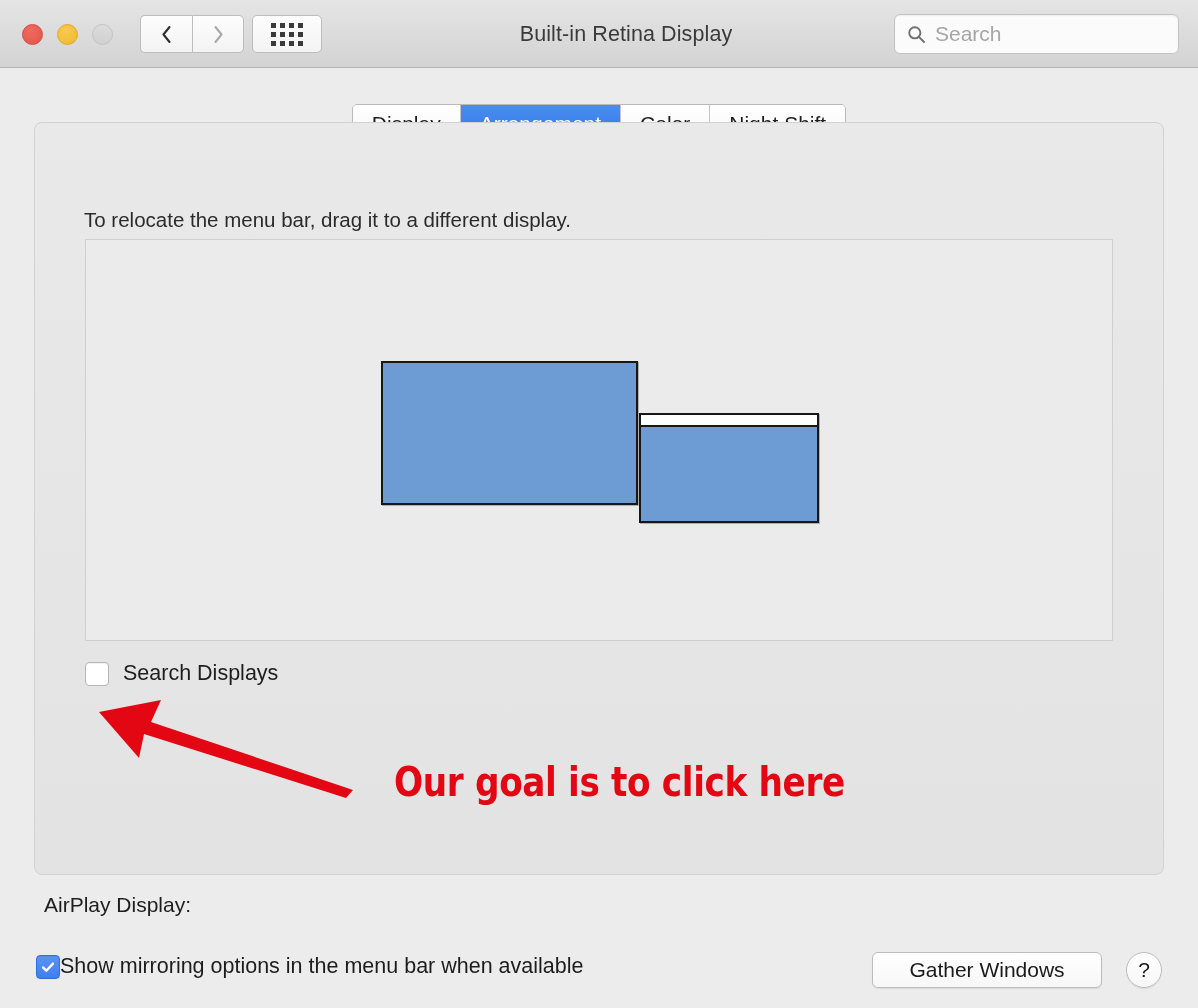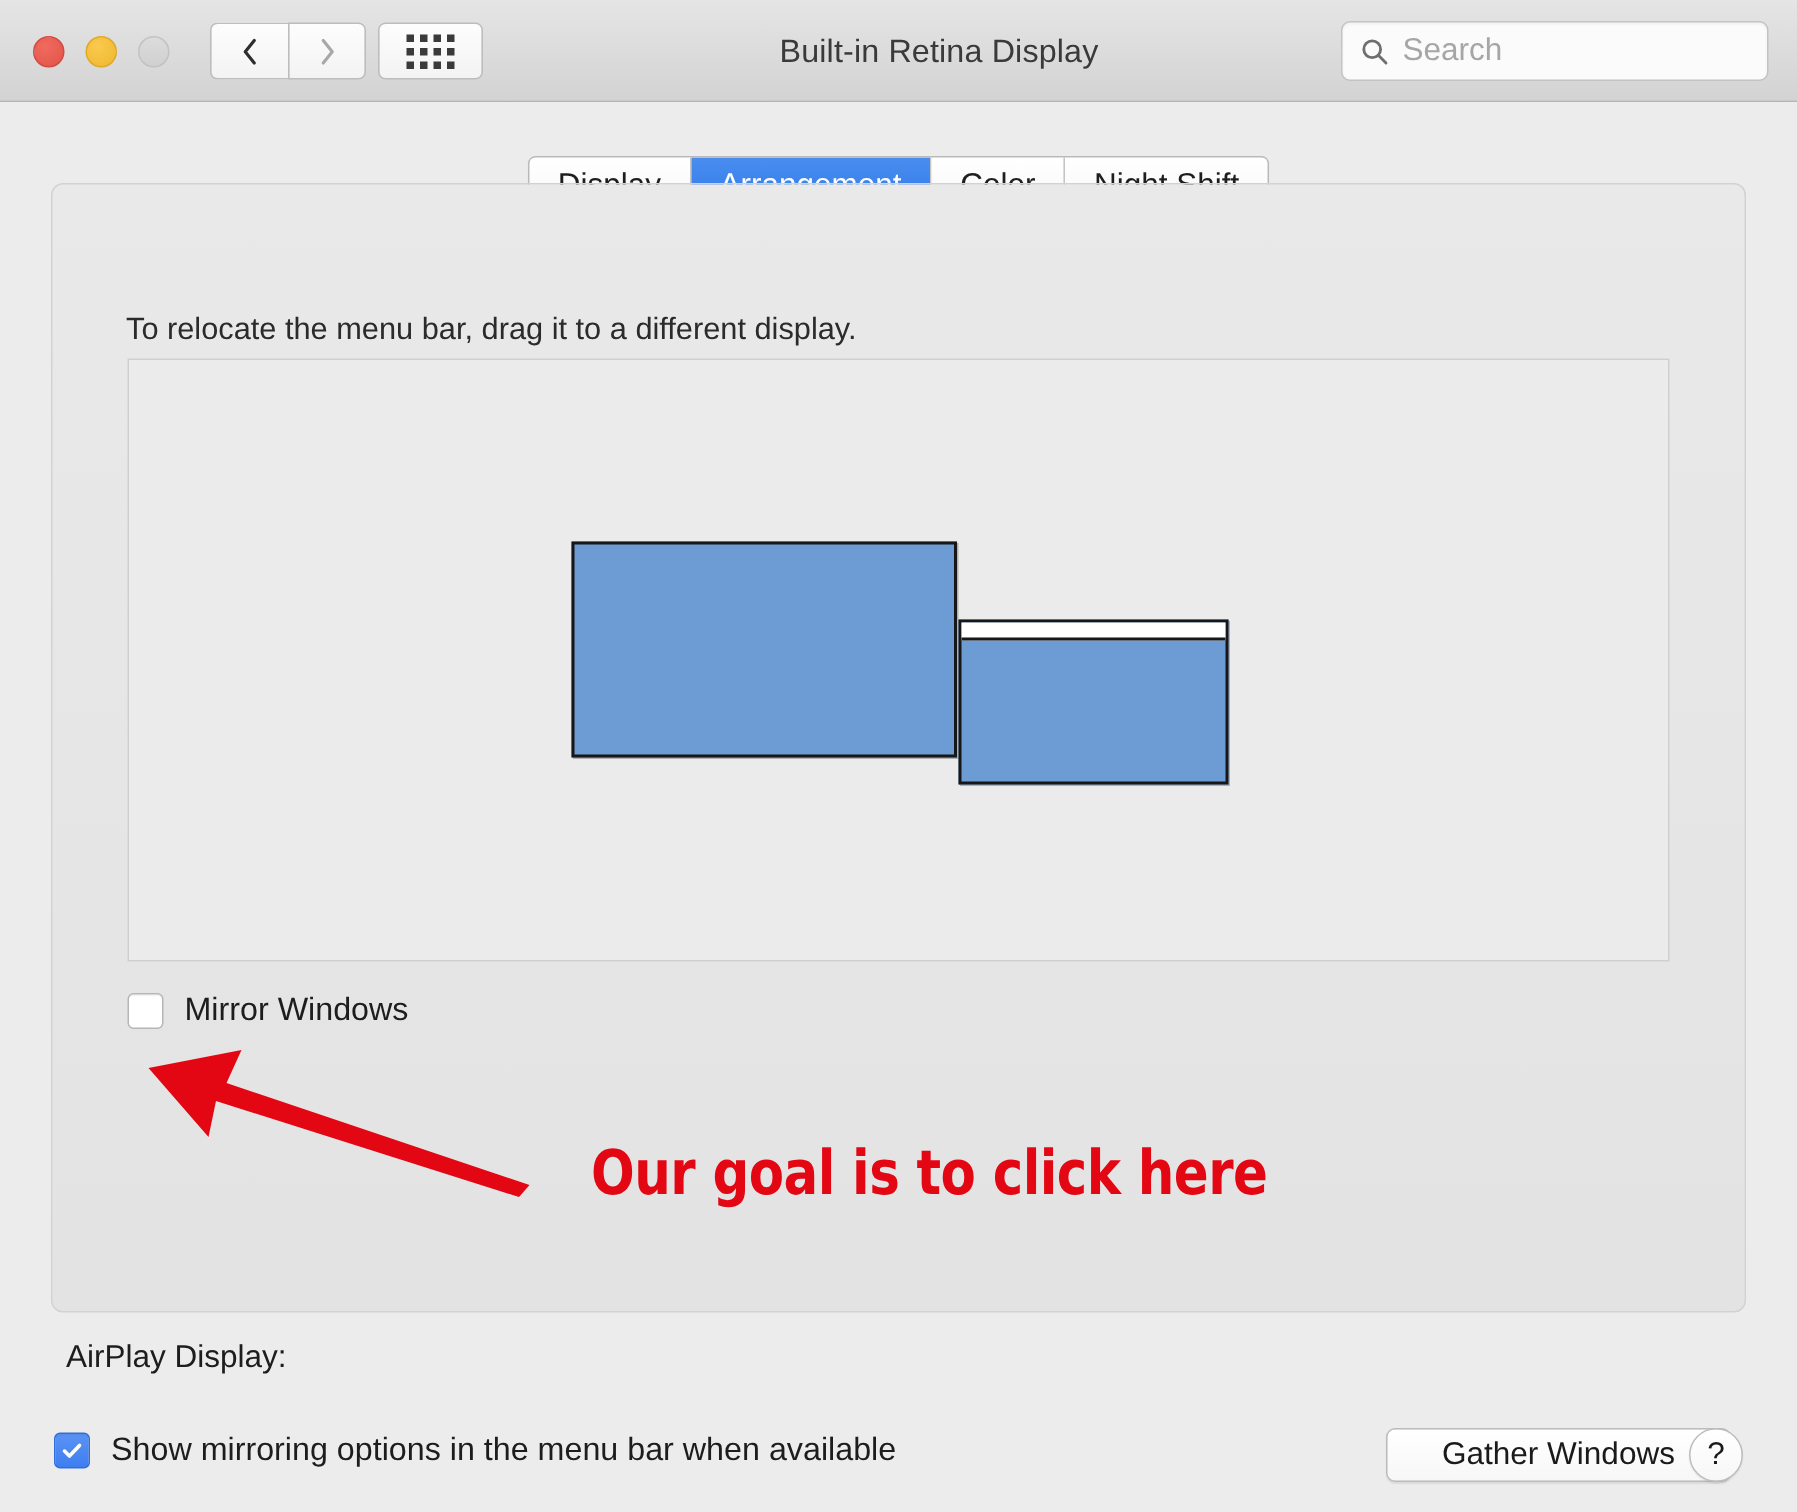--- a/index.html
+++ b/index.html
@@ -279,7 +279,7 @@
 
   <div id="mirror-row">
     <div class="cbox"></div>
-    <span id="mirror-label">Mirror Windows</span>
+    <span id="mirror-label">Search Displays</span>
   </div>
 
   <svg id="arrow-svg" viewBox="0 0 300 110">

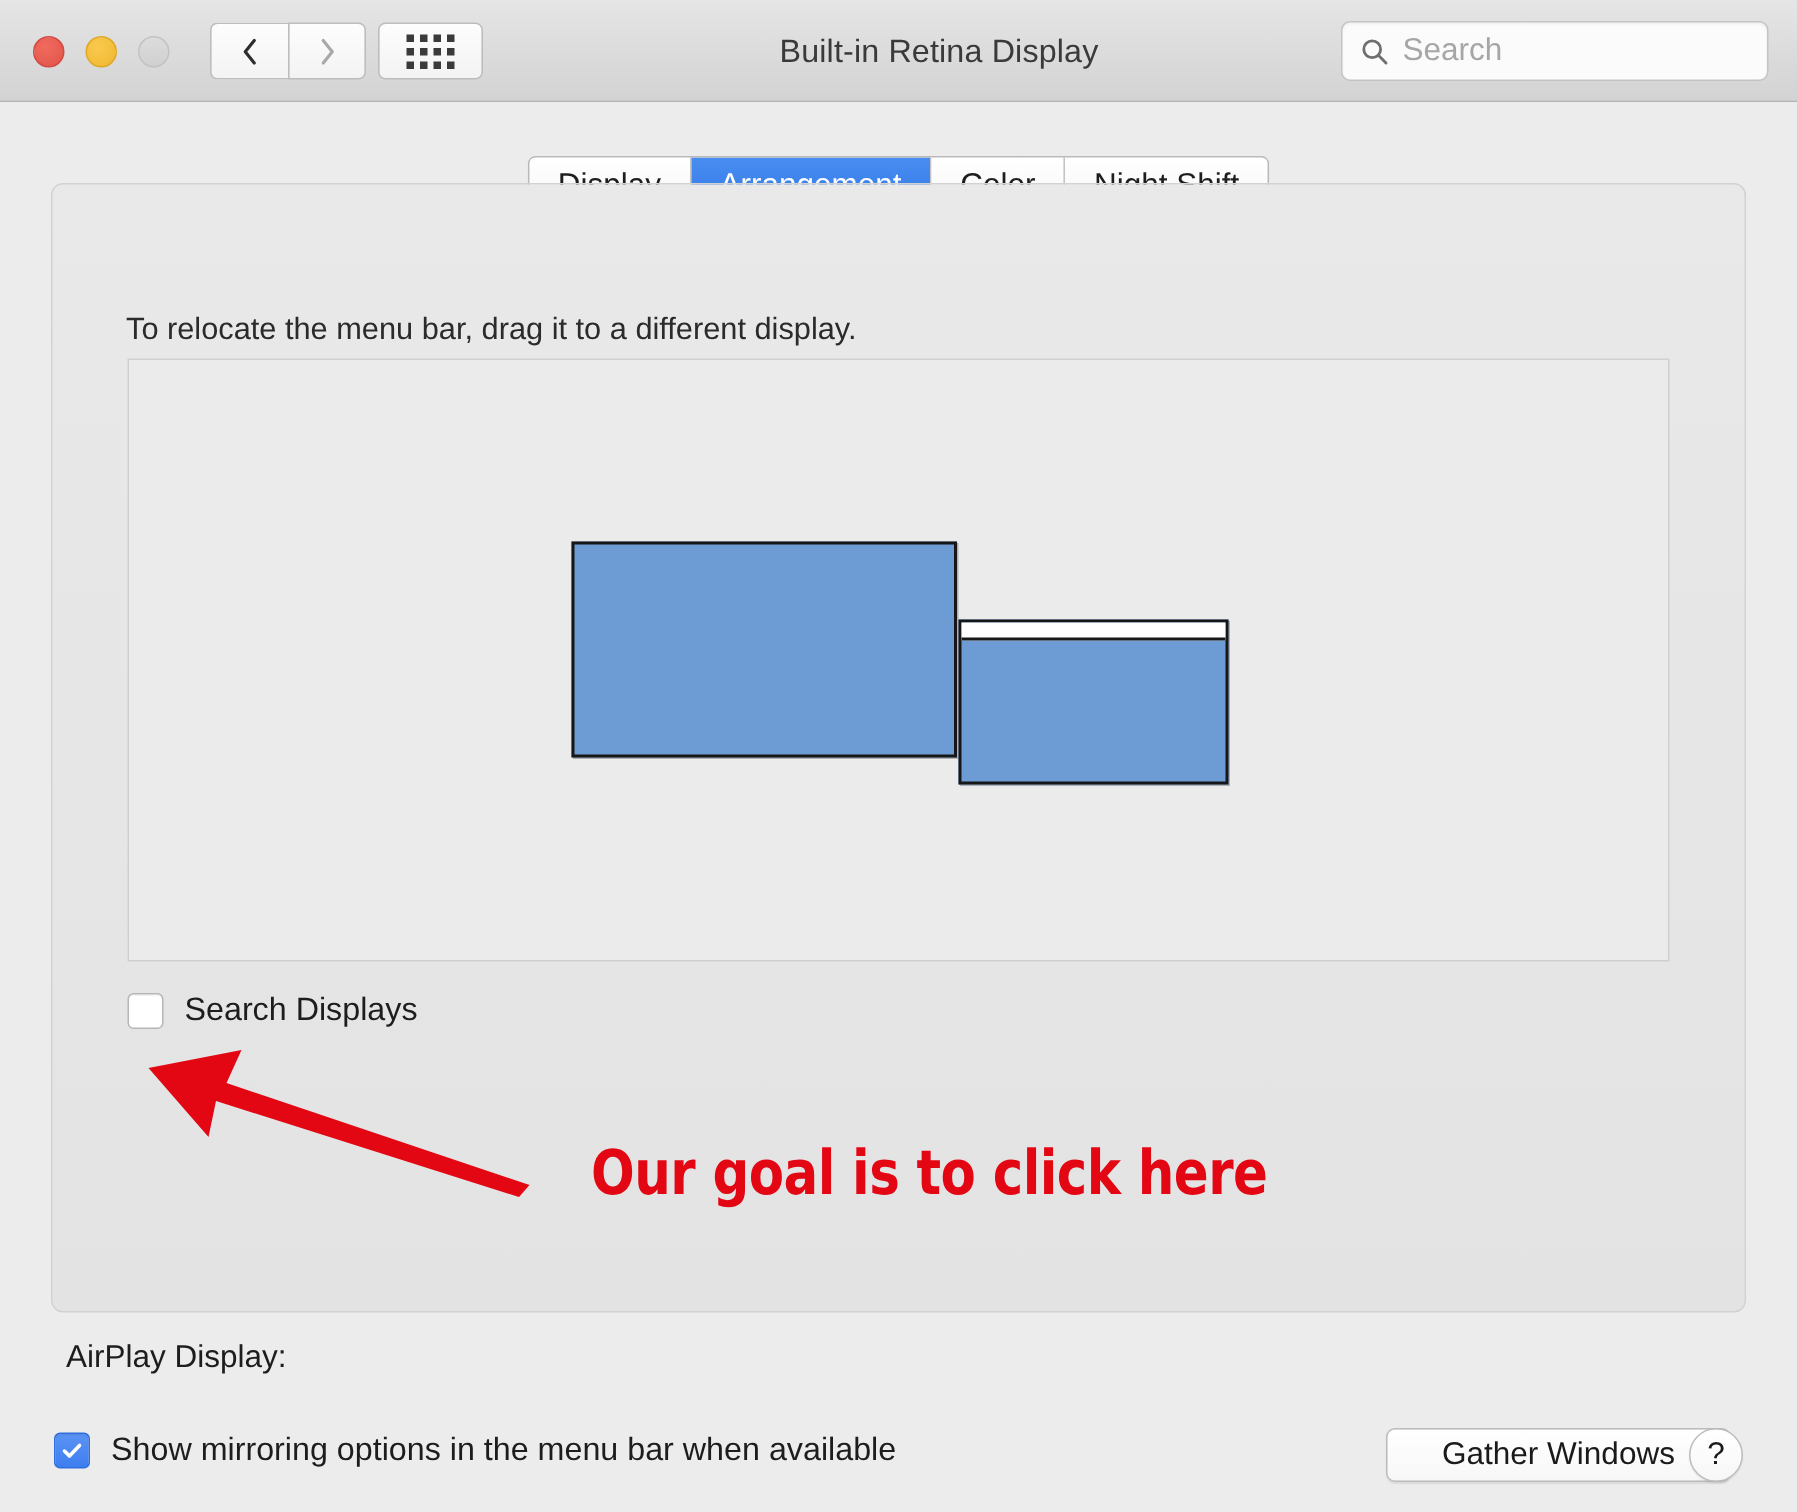--- a/index.html
+++ b/index.html
@@ -182,7 +182,7 @@
   #bottom-row {
     position: absolute; left: 36px; top: 954px; display: flex; align-items: center;
   }
-  #show-mirroring-label { margin-left: 14px; font-size: 21.5px; color: #1d1d1d; }
+  #show-mirroring-label { margin-left: 0; font-size: 21.5px; color: #1d1d1d; }
 
   #gather-btn {
     position: absolute; left: 924px; top: 952px;

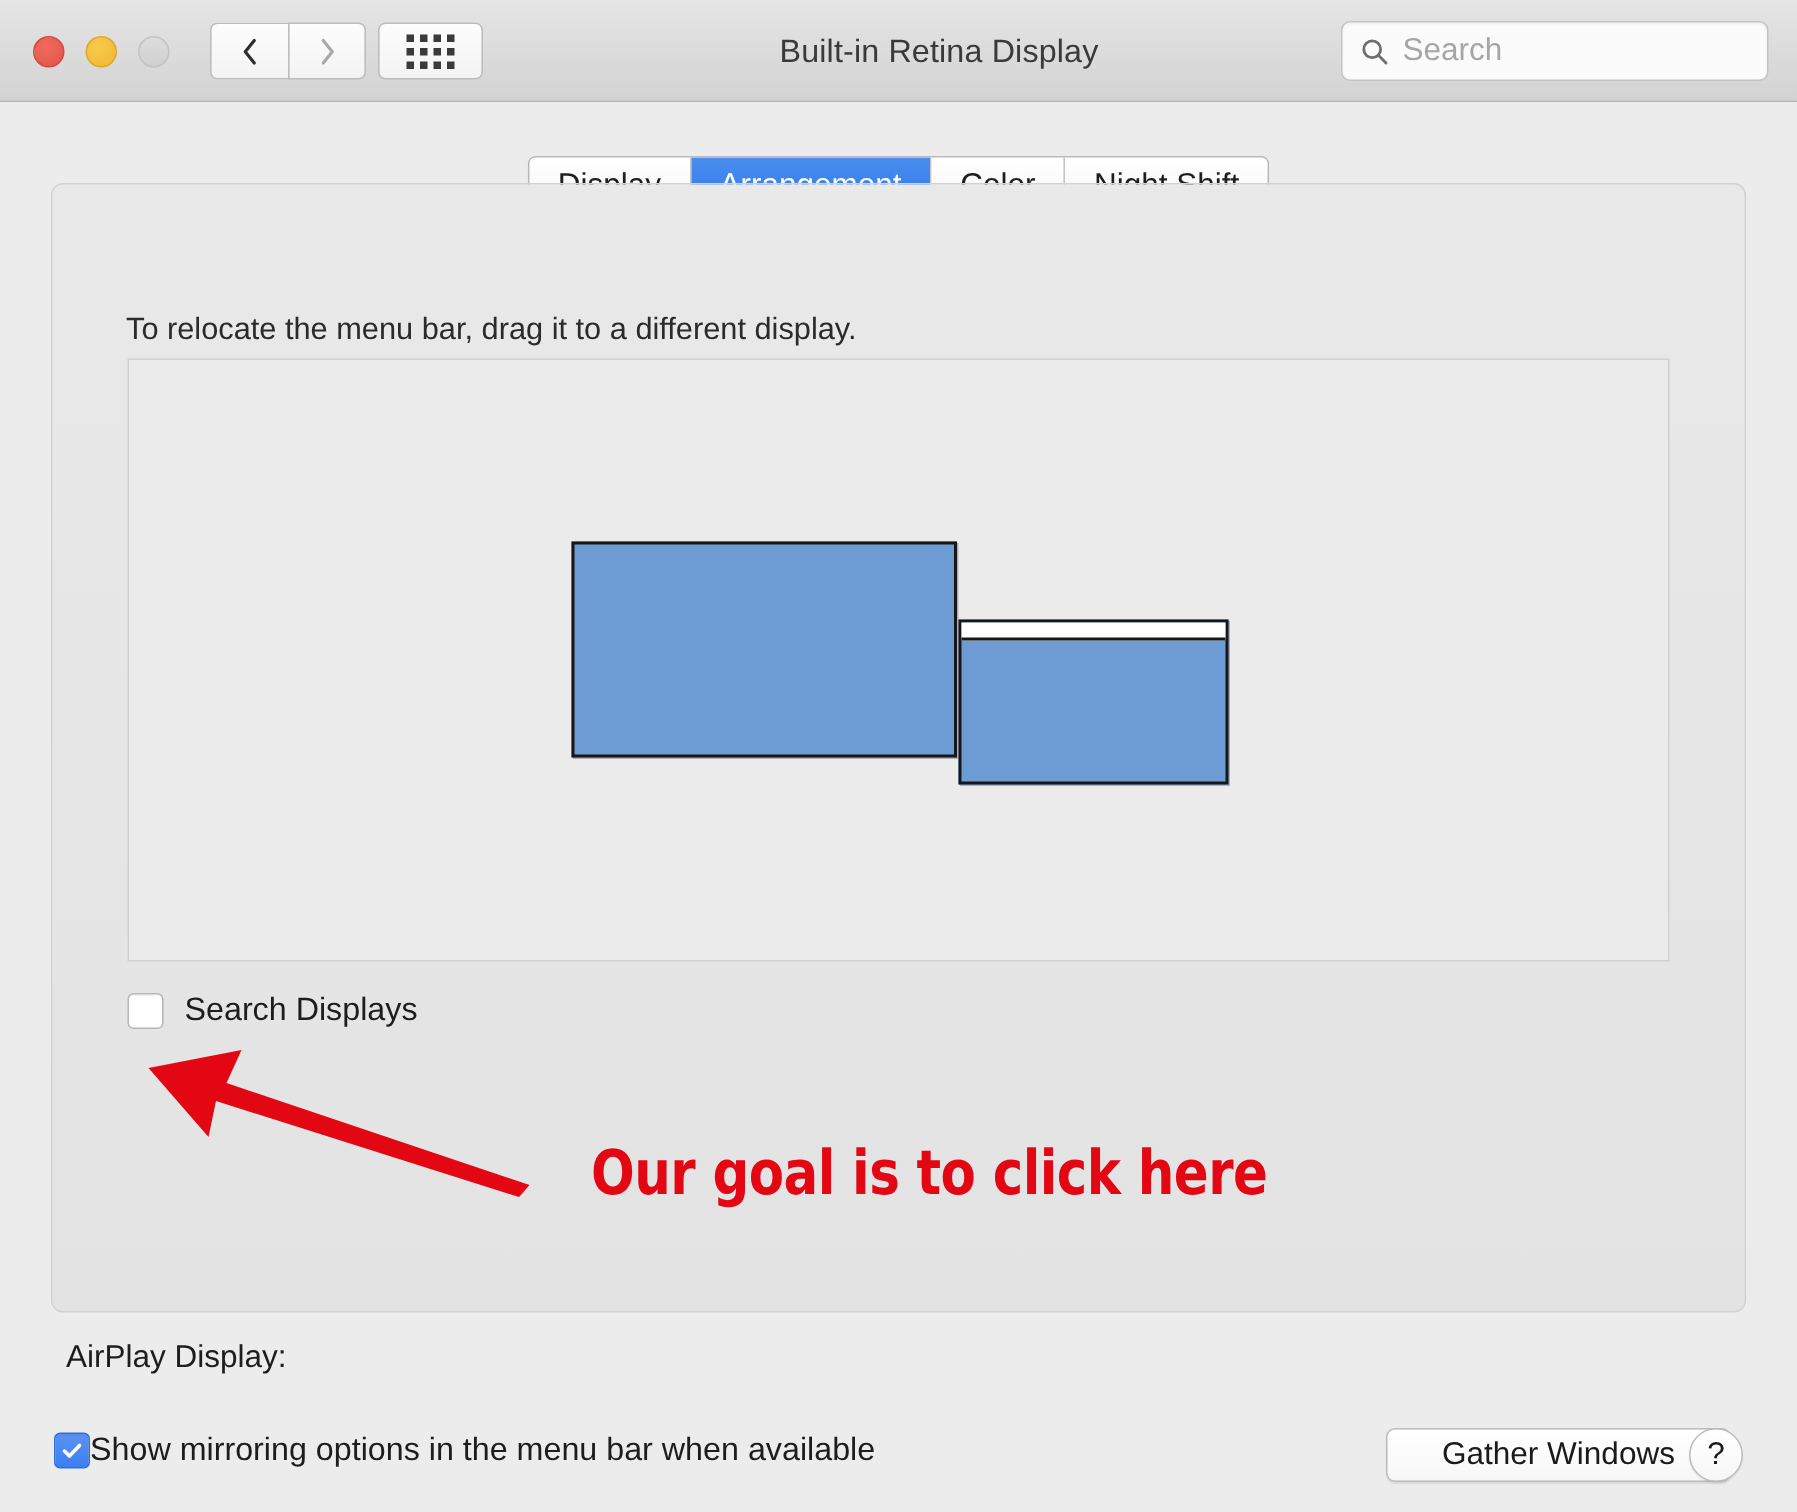--- a/index.html
+++ b/index.html
@@ -185,7 +185,7 @@
   #show-mirroring-label { margin-left: 0; font-size: 21.5px; color: #1d1d1d; }
 
   #gather-btn {
-    position: absolute; left: 924px; top: 952px;
+    position: absolute; left: 872px; top: 952px;
     width: 230px; height: 36px; border-radius: 6px;
     background: linear-gradient(to bottom, #ffffff, #f7f7f7);
     border: 1px solid #bcbcbc;

